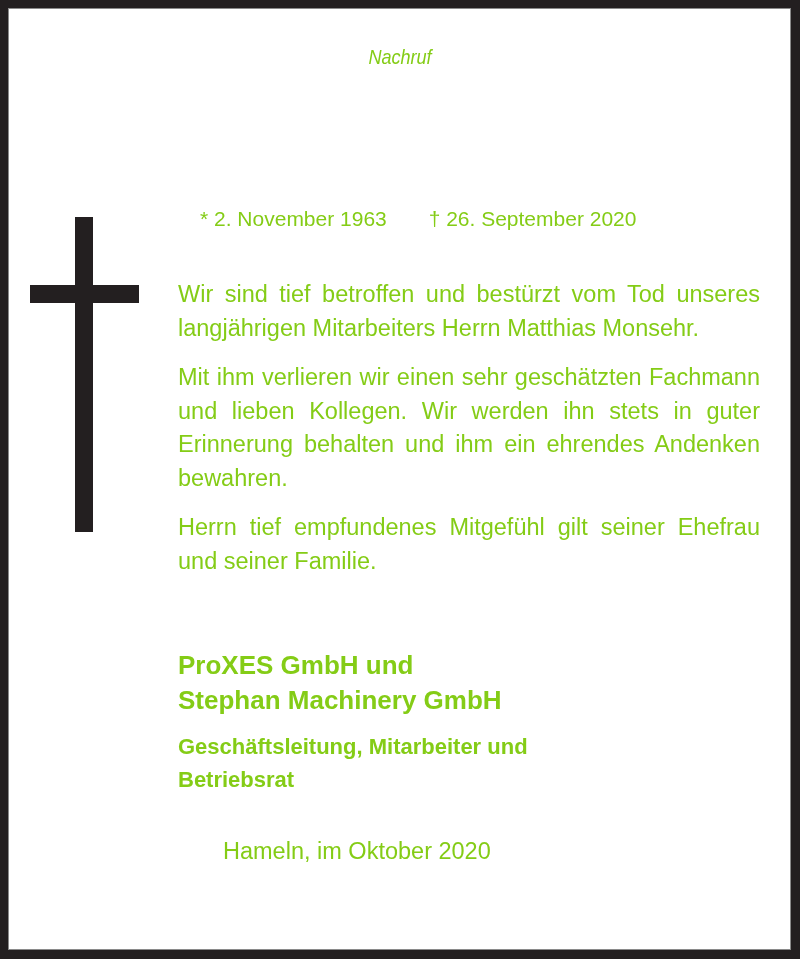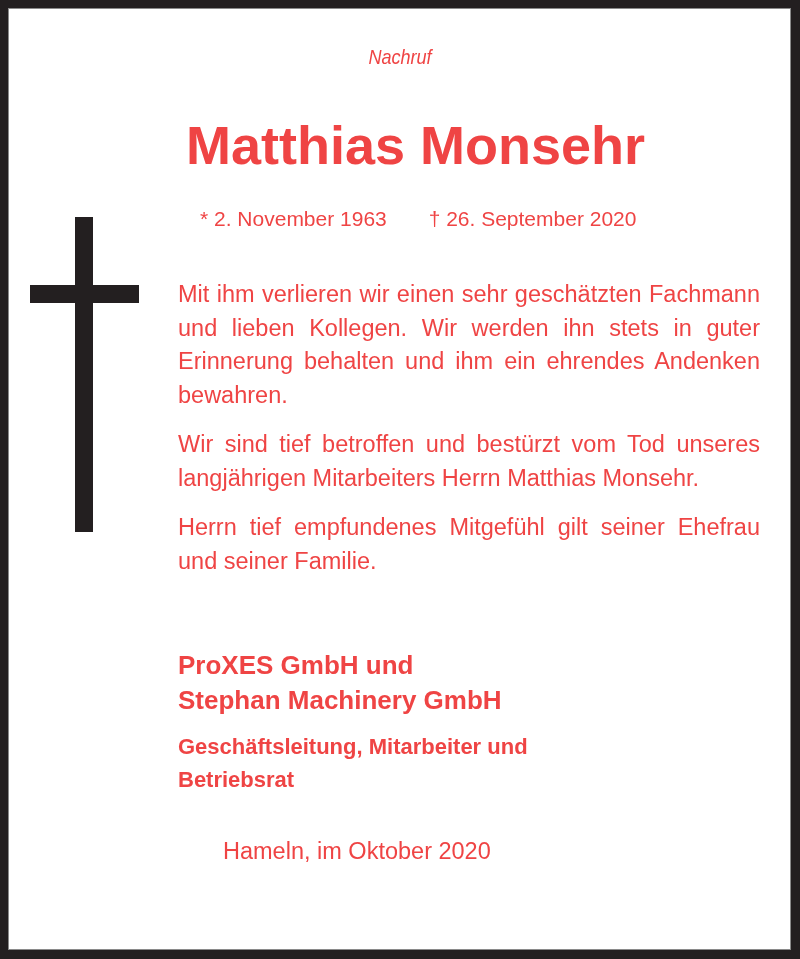--- a/index.html
+++ b/index.html
@@ -5,7 +5,7 @@
   html, body { margin: 0; padding: 0; }
   body { width: 800px; height: 959px; background: #231f20; position: relative; overflow: hidden; }
   .page { position: absolute; left: 9px; top: 9px; width: 781px; height: 940px; background: #ffffff; outline: 1px solid #8a8a8a; }
-  .doc { position: absolute; left: 0; top: 0; width: 800px; height: 959px; color: #ef4444; font-family: "Liberation Sans", sans-serif; }
+  .doc { position: absolute; left: 0; top: 0; width: 800px; height: 959px; color: #84cc16; font-family: "Liberation Sans", sans-serif; }
   .kicker { position: absolute; left: 400px; top: 44px; width: 100px; text-align: center; transform: translateX(-50%) scaleX(0.86); font-style: italic; font-size: 21px; line-height: 26px; }
   .name { position: absolute; left: 186px; top: 112px; width: 540px; font-weight: bold; font-size: 54px; line-height: 66px; letter-spacing: 0px; white-space: nowrap; }
   .dates { position: absolute; left: 200px; top: 205px; width: 520px; font-size: 21px; line-height: 28px; white-space: nowrap; }

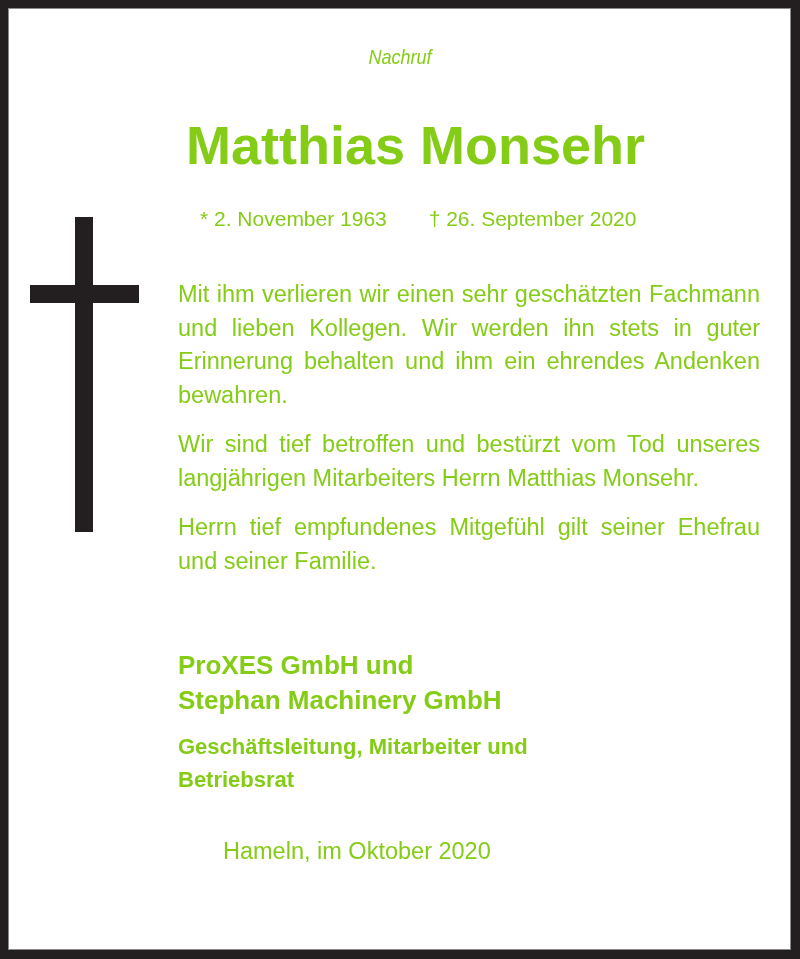--- a/index.html
+++ b/index.html
@@ -26,7 +26,6 @@
 
 <div class="doc">
   <div class="kicker">Nachruf</div>
-  <div class="name">Matthias Monsehr</div>
   <div class="dates">
     <span>* 2. November 1963</span>
     <span class="death">† 26. September 2020</span>

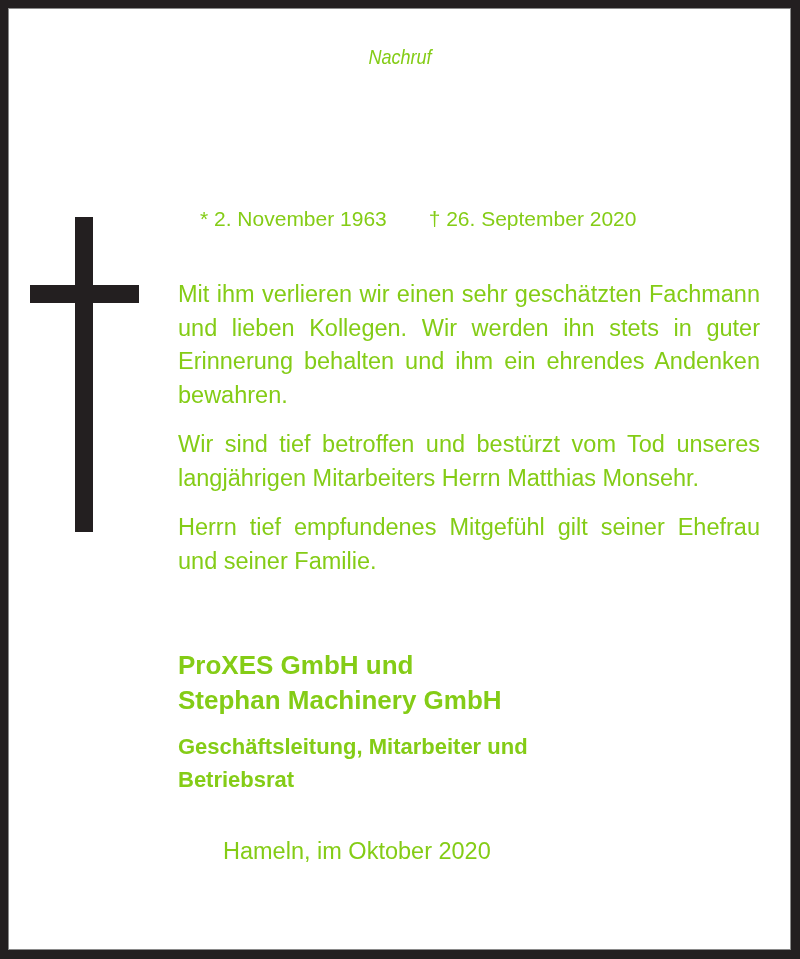--- a/index.html
+++ b/index.html
@@ -37,8 +37,8 @@
   </div>
 
   <div class="body-text">
+    <p>Wir sind tief betroffen und bestürzt vom Tod unseres langjährigen Mitarbeiters Herrn Matthias Monsehr.</p>
     <p>Mit ihm verlieren wir einen sehr geschätzten Fachmann und lieben Kollegen. Wir werden ihn stets in guter Erinnerung behalten und ihm ein ehrendes Andenken bewahren.</p>
-    <p>Wir sind tief betroffen und bestürzt vom Tod unseres langjährigen Mitarbeiters Herrn Matthias Monsehr.</p>
     <p>Herrn tief empfundenes Mitgefühl gilt seiner Ehefrau und seiner Familie.</p>
   </div>
 

